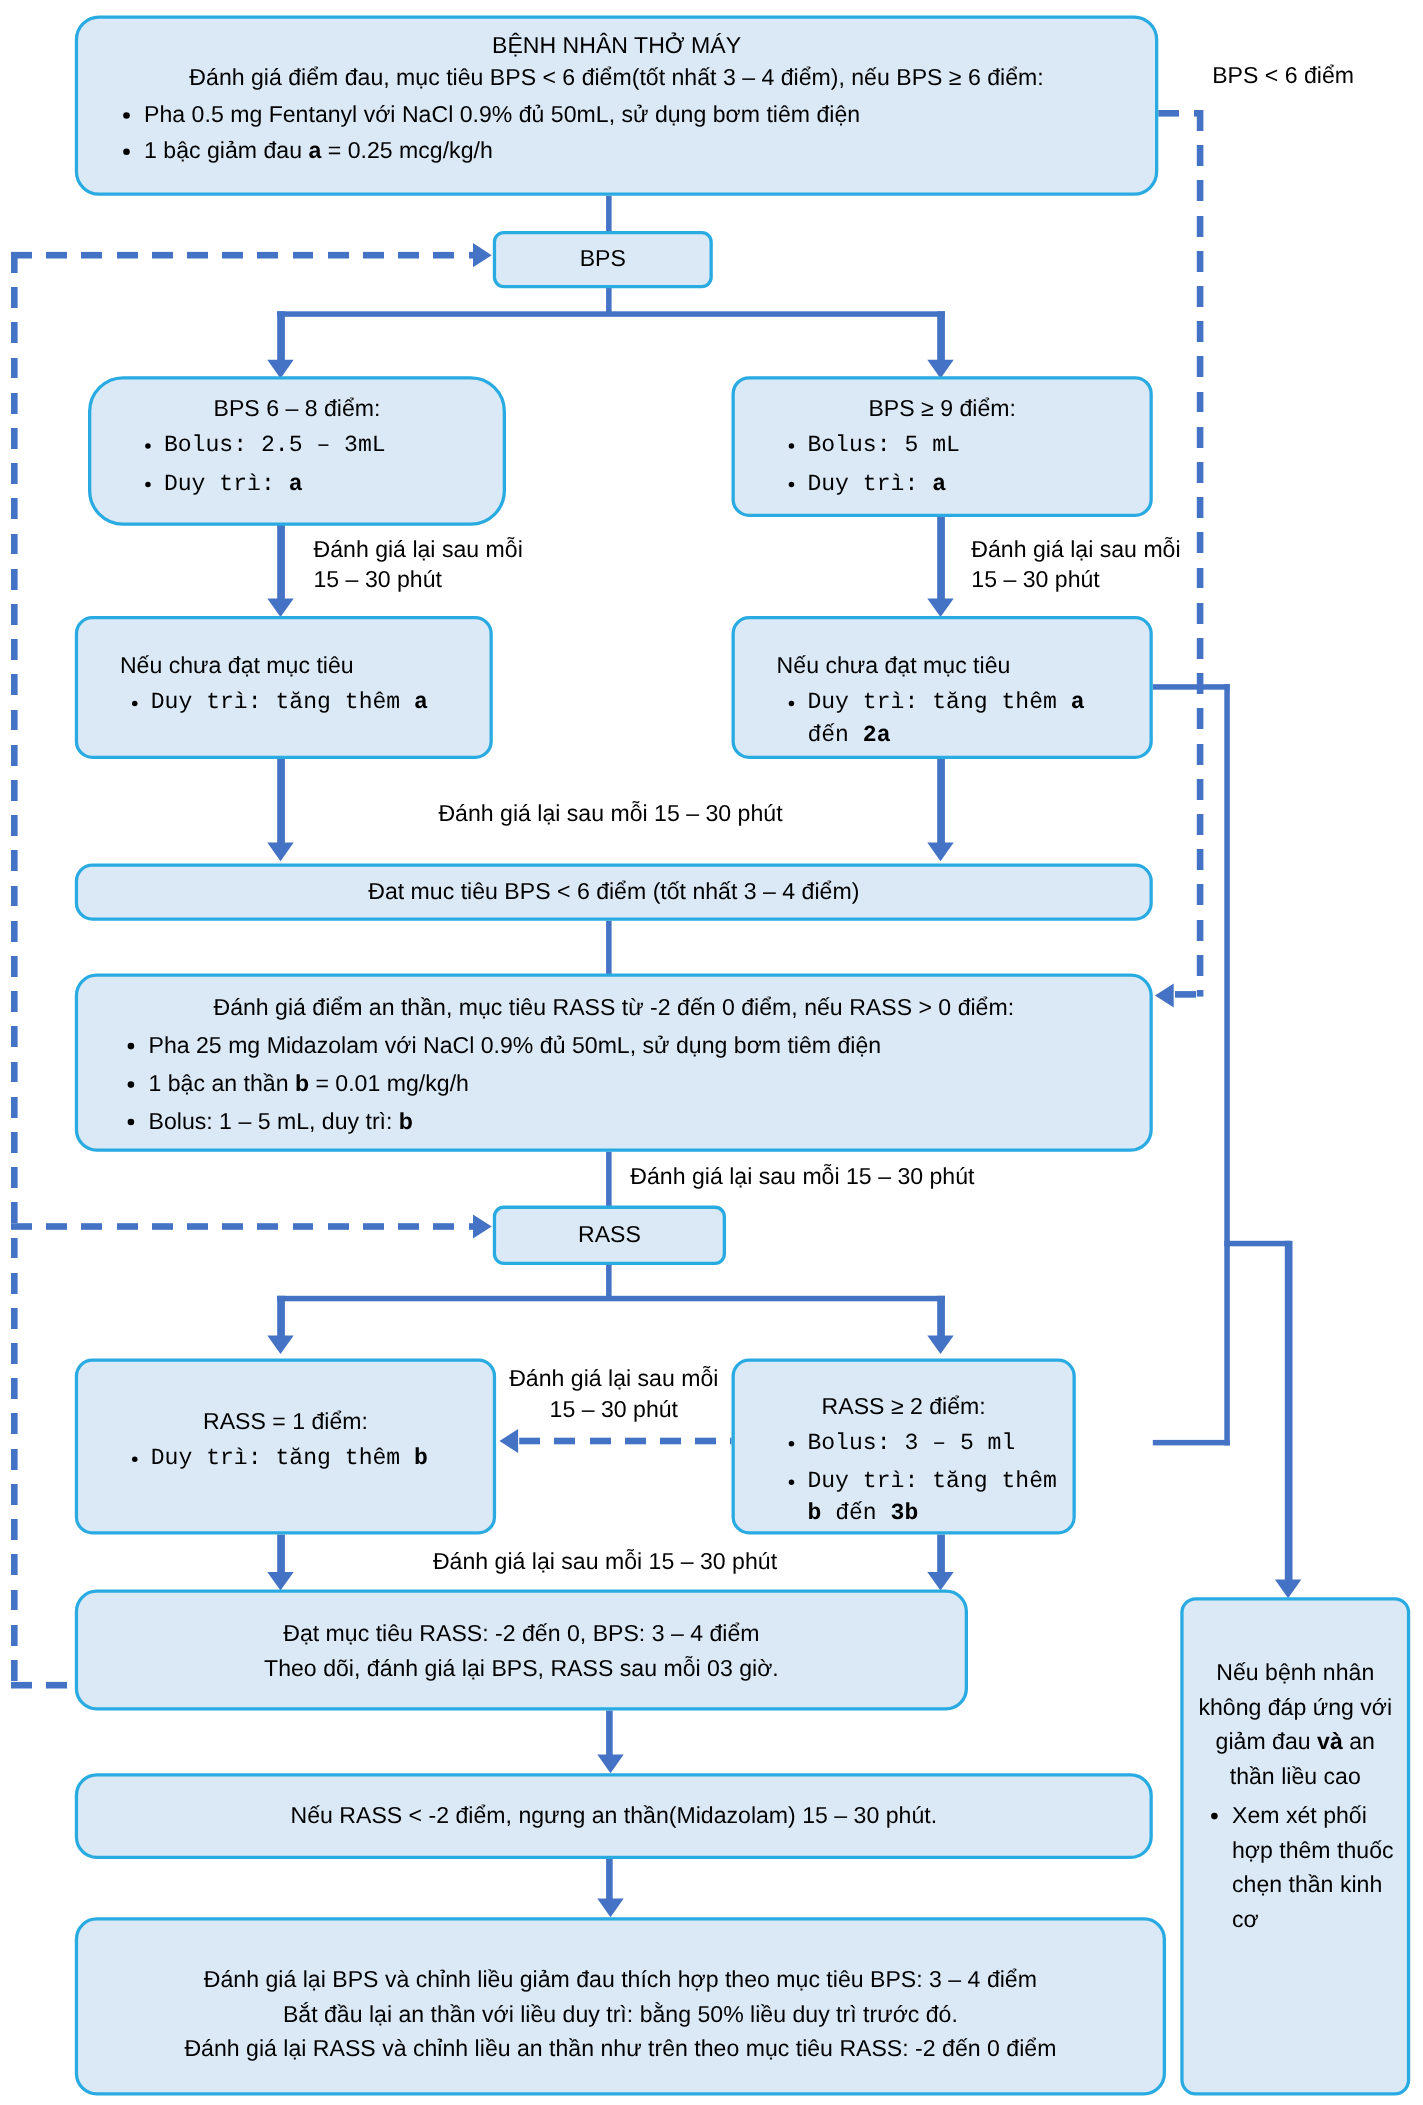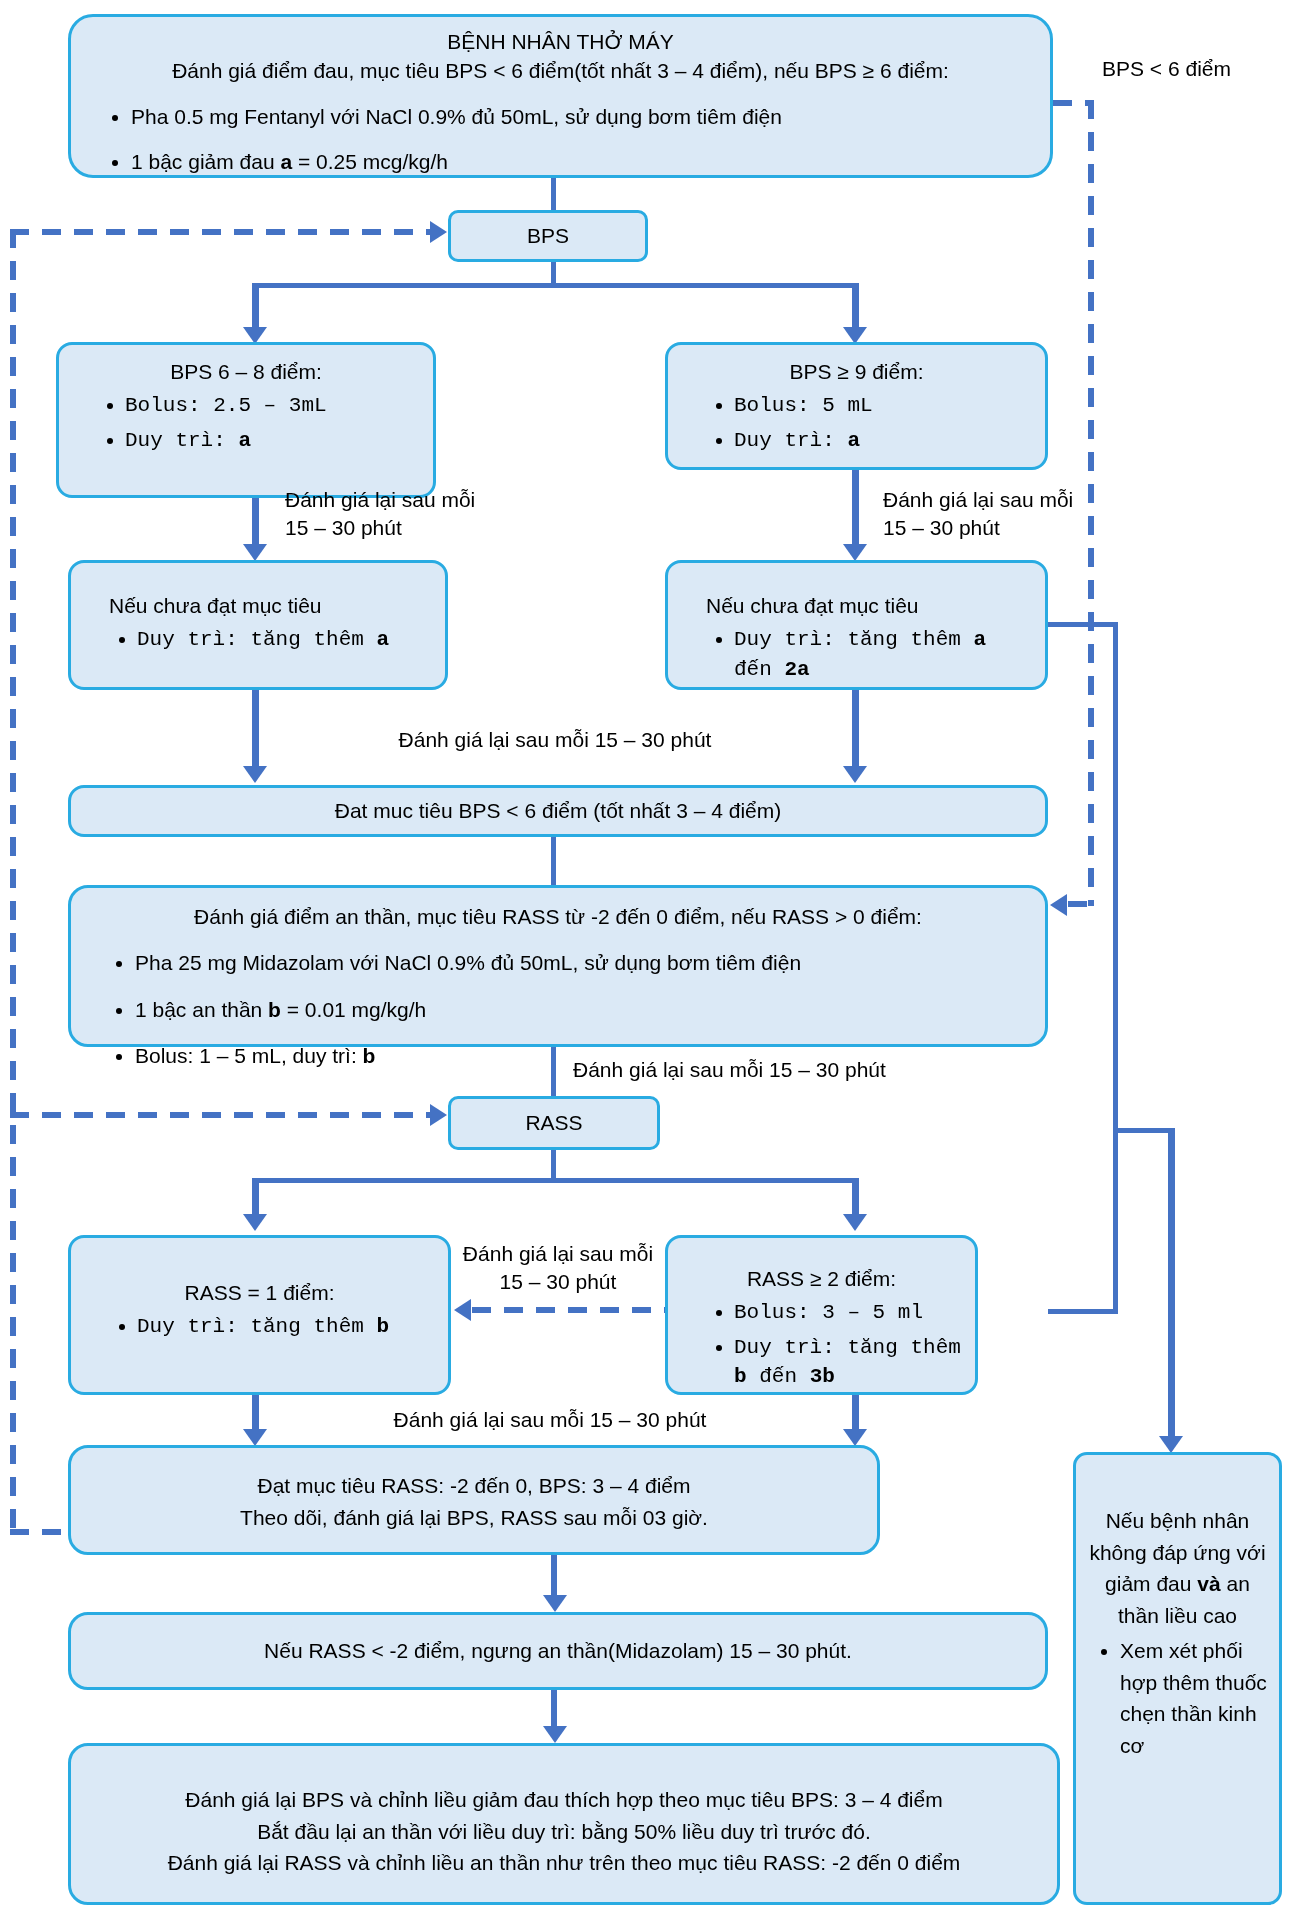--- a/index.html
+++ b/index.html
@@ -97,7 +97,7 @@
   <div class="dshh" style="left:472px;top:1307px;width:193px;"></div>
   <div class="al" style="left:454px;top:1299px;"></div>
 
-  <div class="box r22" style="left:68px;top:14px;width:985px;height:164px;padding:10px 20px 0 20px;border-radius:25px;">
+  <div class="box r22" style="left:68px;top:14px;width:985px;height:164px;padding:10px 20px 0 20px;">
     <div class="tc">BỆNH NHÂN THỞ MÁY</div>
     <div class="tc">Đánh giá điểm đau, mục tiêu BPS &lt; 6 điểm(tốt nhất 3 – 4 điểm), nếu BPS ≥ 6 điểm:</div>
     <ul class="blt-tight">

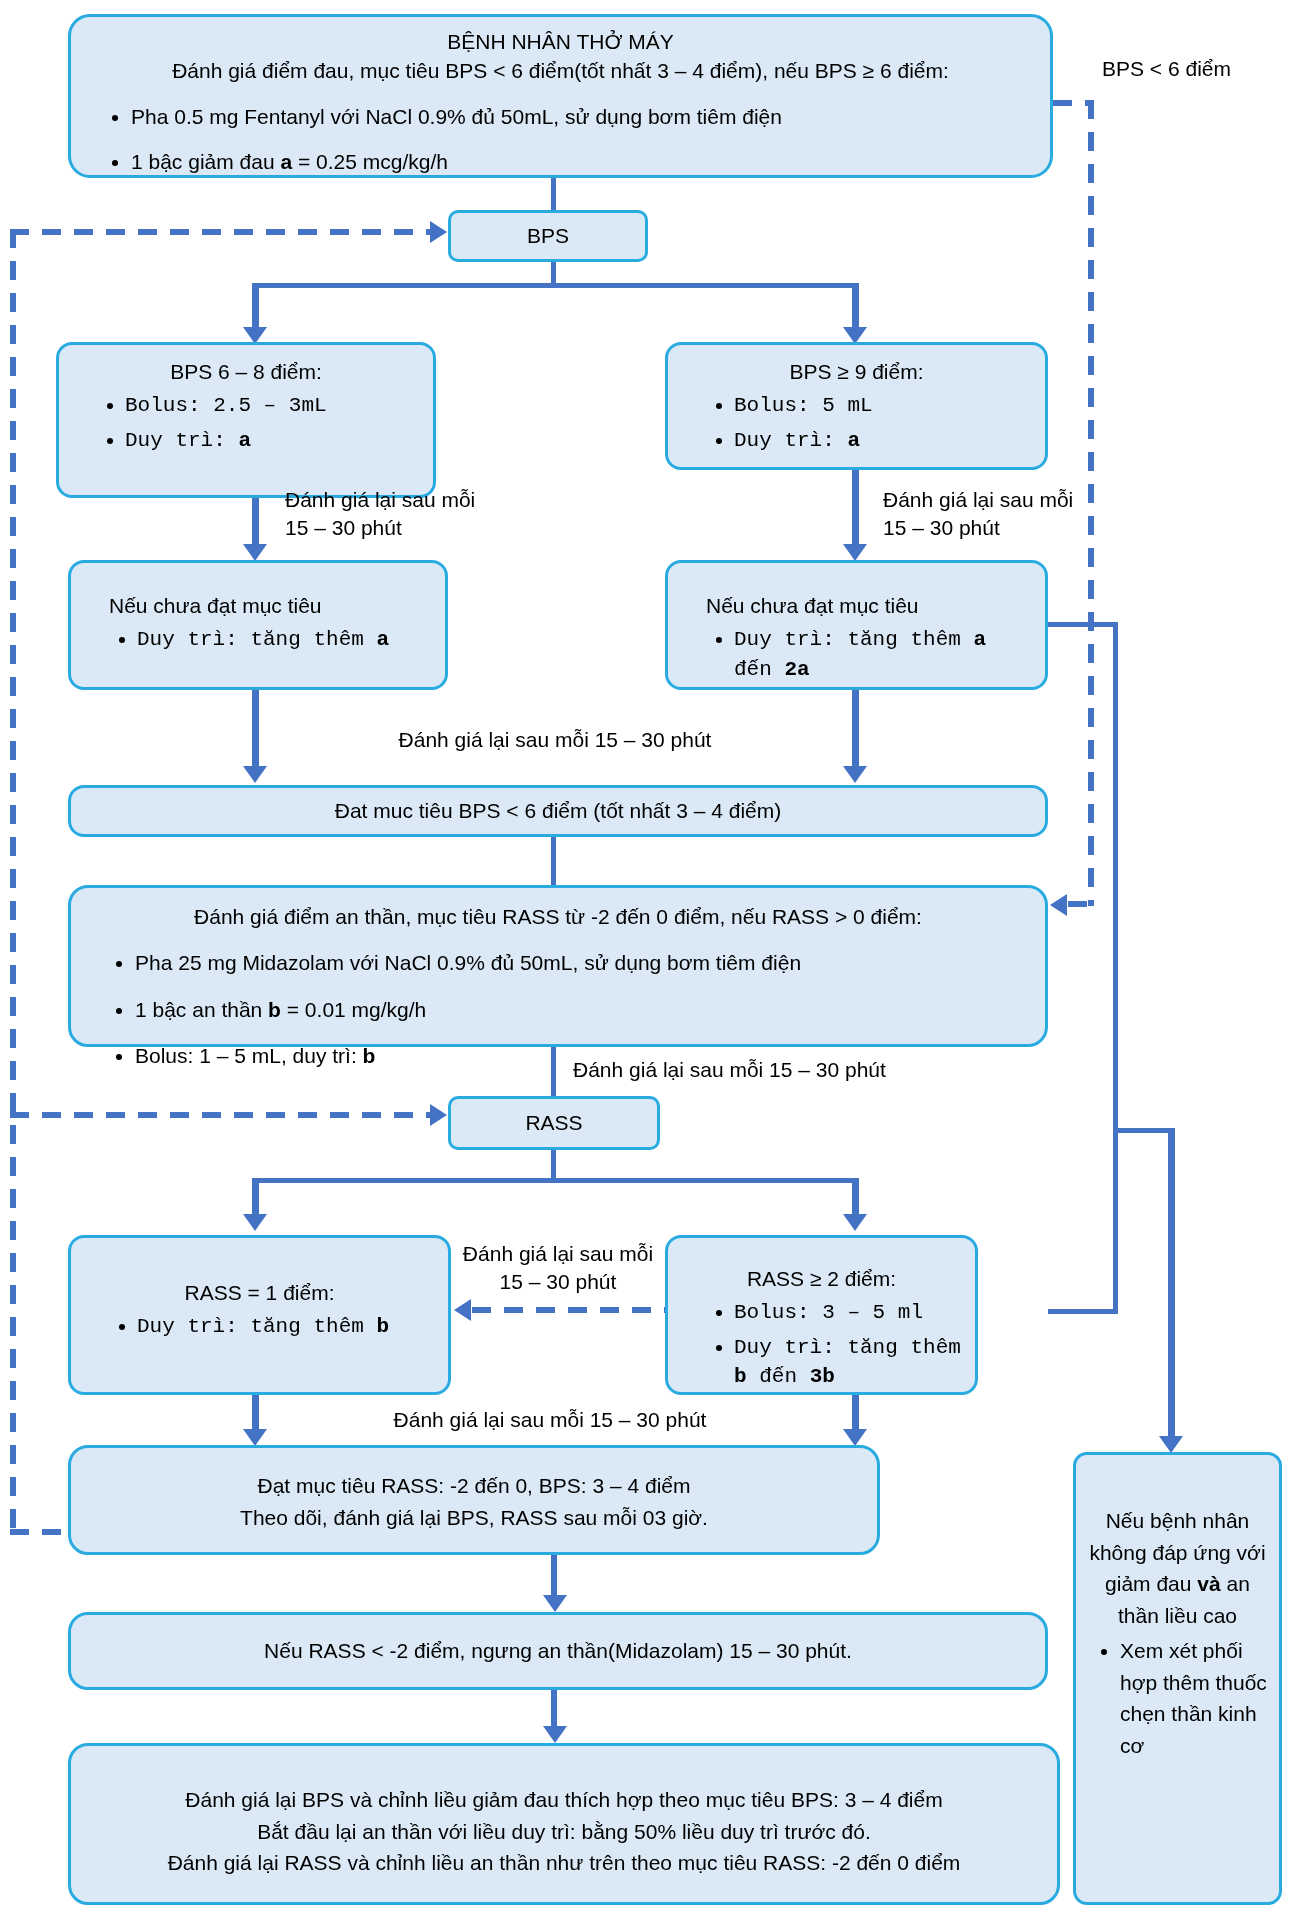--- a/index.html
+++ b/index.html
@@ -29,7 +29,7 @@
   .blt{margin:2px 0 0 0;padding-left:52px;list-style:disc;}
   .blt li{margin:5px 0;font-family:Liberation Mono, monospace;}
   .blt-tight{margin:2px 0 0 0;padding-left:40px;list-style:disc;}
-  .blt-tight li{margin:16px 0;}
+  .blt-tight li{margin:4px 0;}
   .lbl{position:absolute;z-index:3;color:#000;line-height:1.35;}
   b{font-weight:bold;}
 </style>

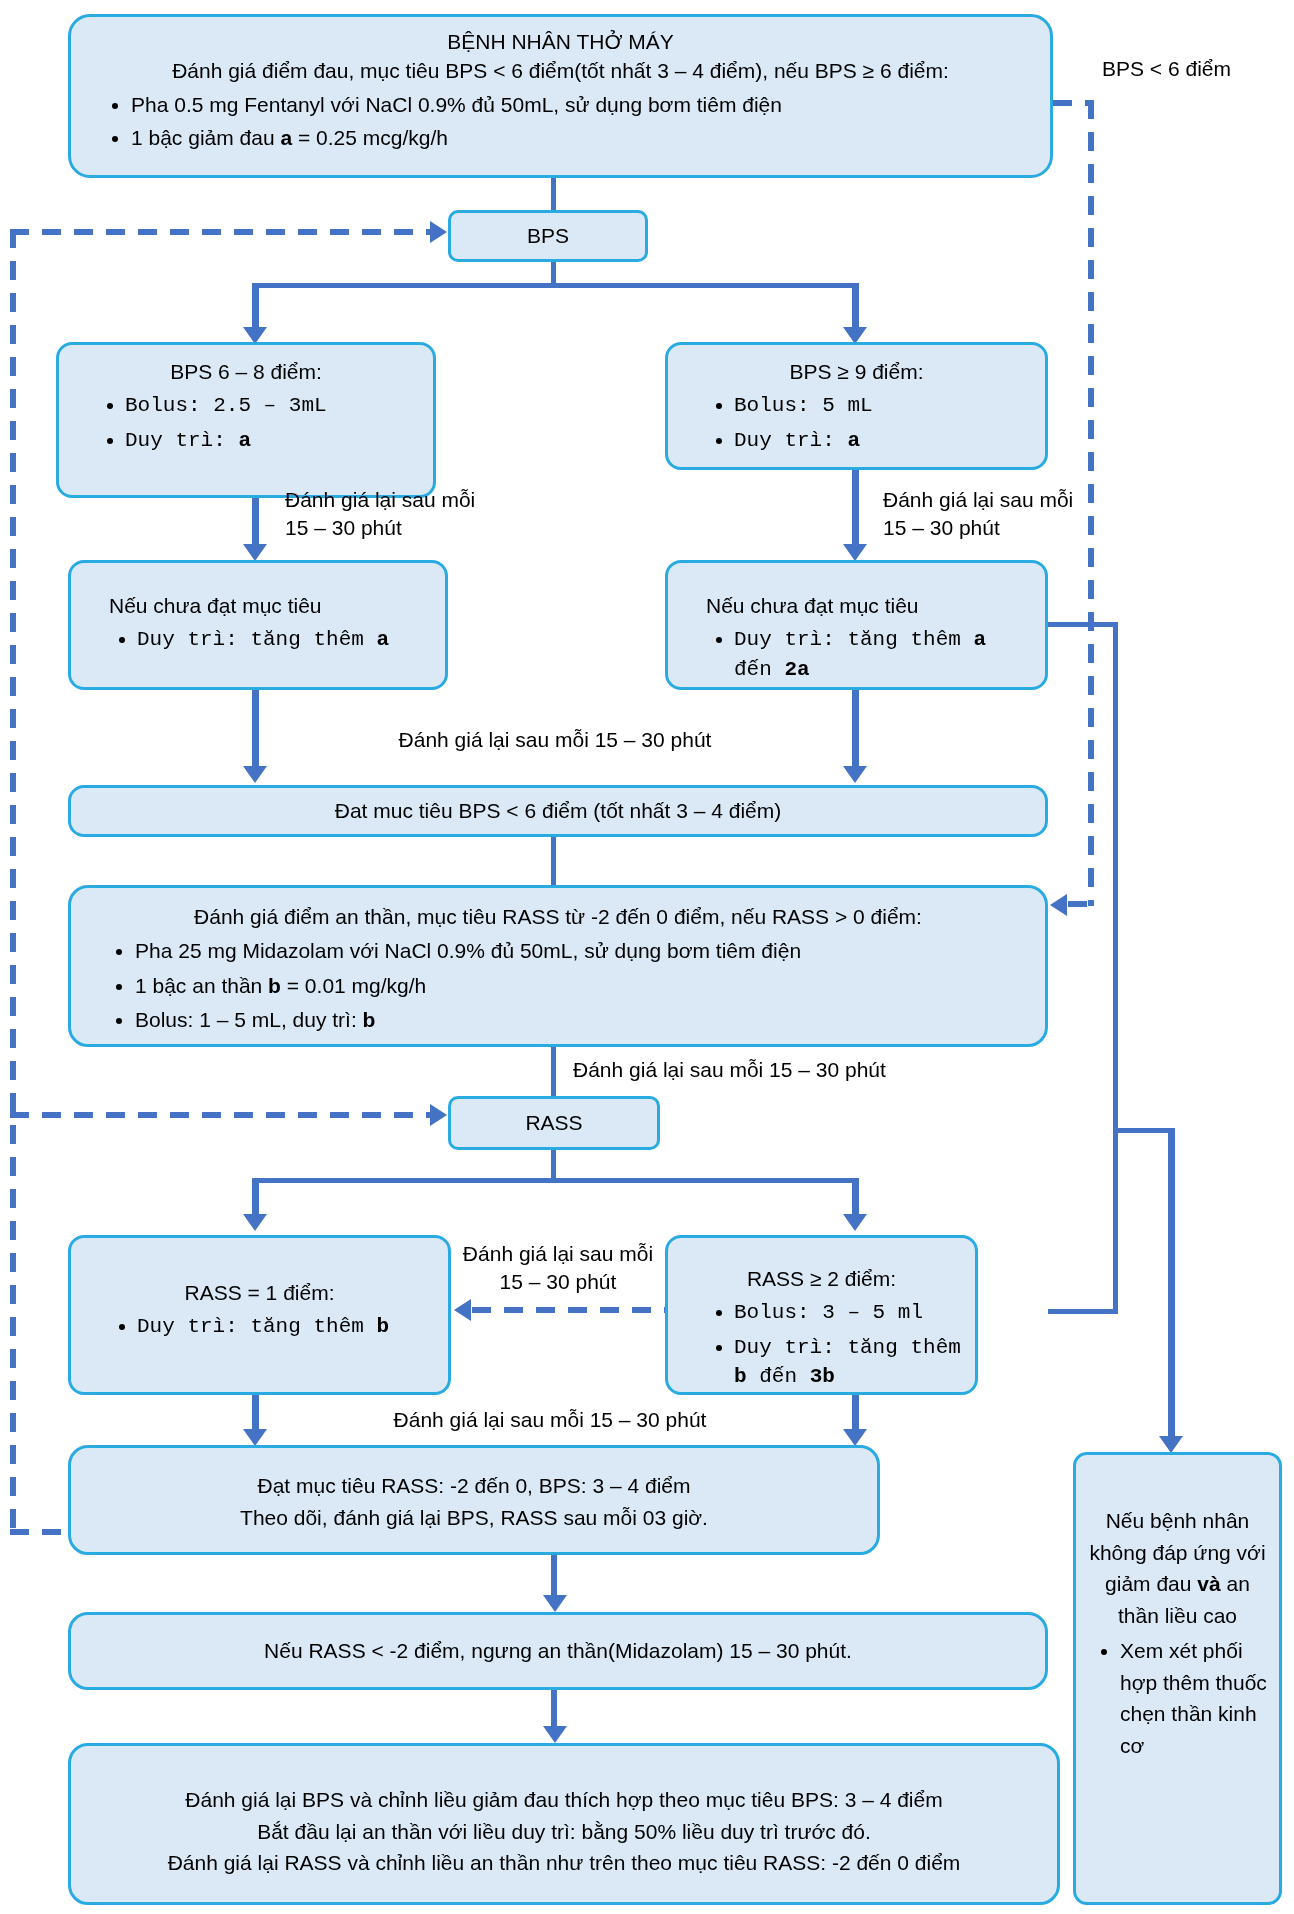--- a/index.html
+++ b/index.html
@@ -110,7 +110,7 @@
     <span>BPS</span>
   </div>
 
-  <div class="box r16" style="left:56px;top:342px;width:380px;height:156px;padding:12px 14px 0 14px;">
+  <div class="box r16" style="left:80px;top:342px;width:380px;height:136px;padding:12px 14px 0 14px;border-radius:32px;">
     <div class="tc">BPS 6 – 8 điểm:</div>
     <ul class="blt">
       <li>Bolus: 2.5 – 3mL</li>

